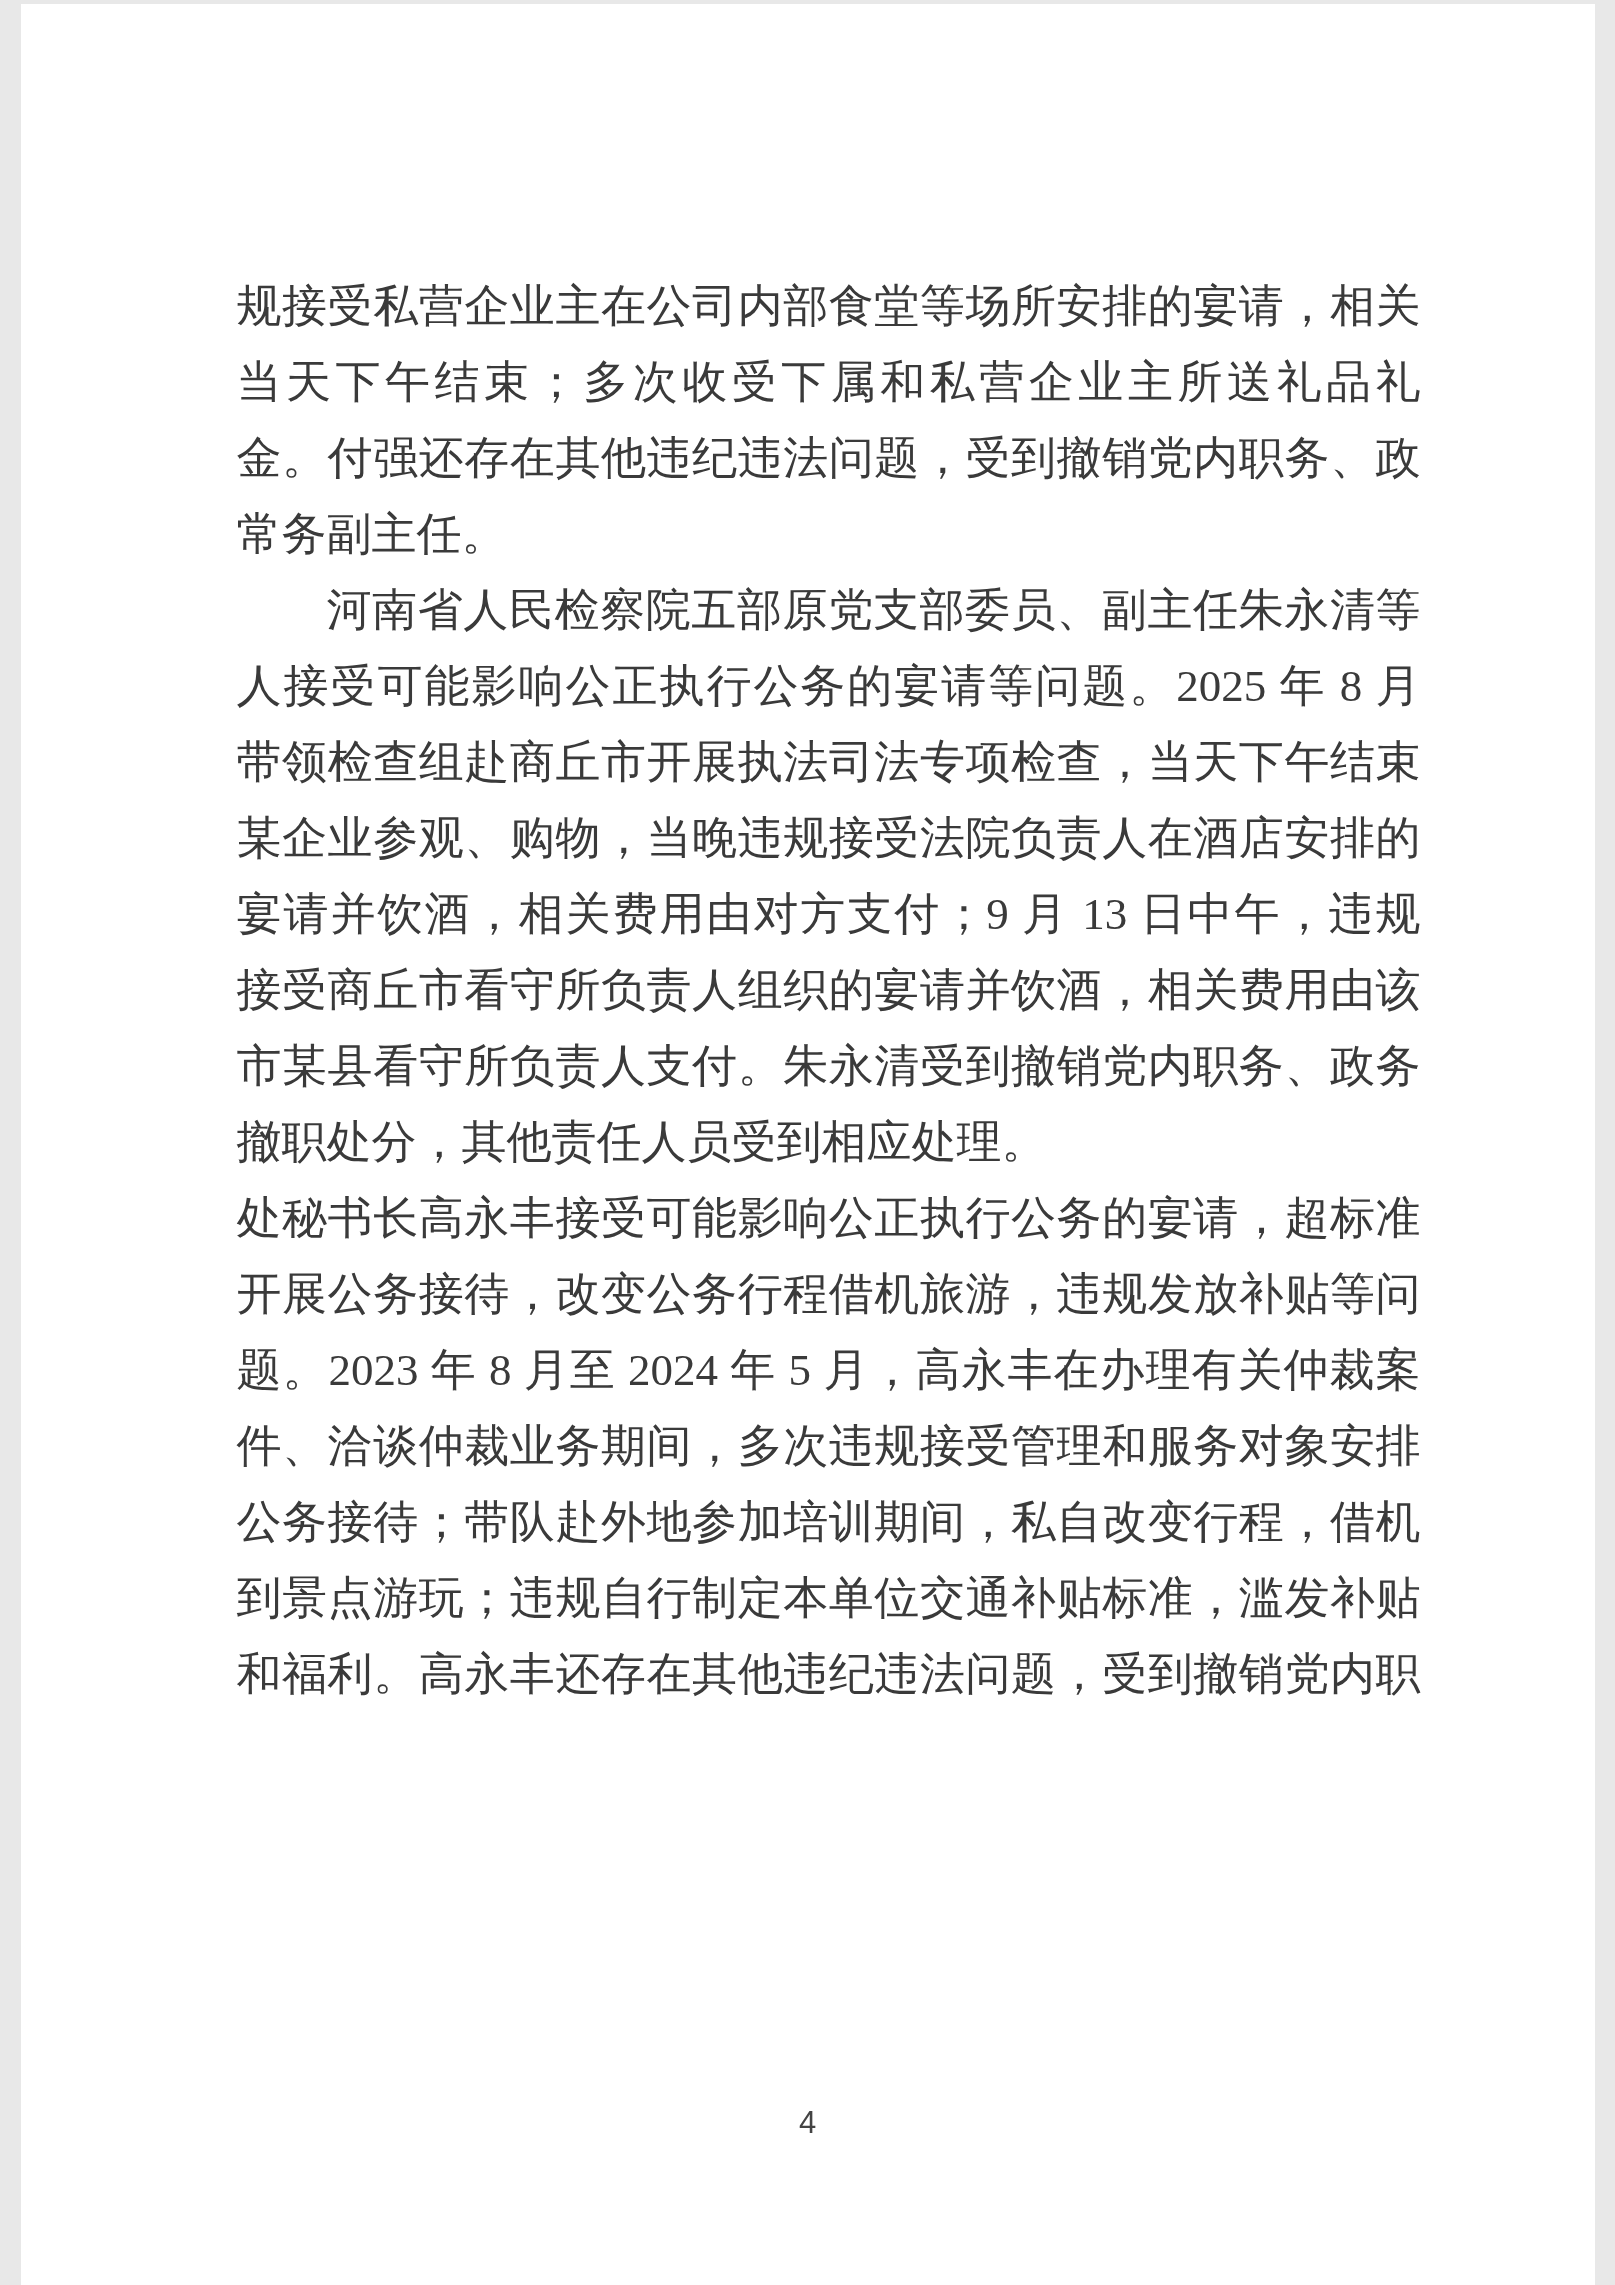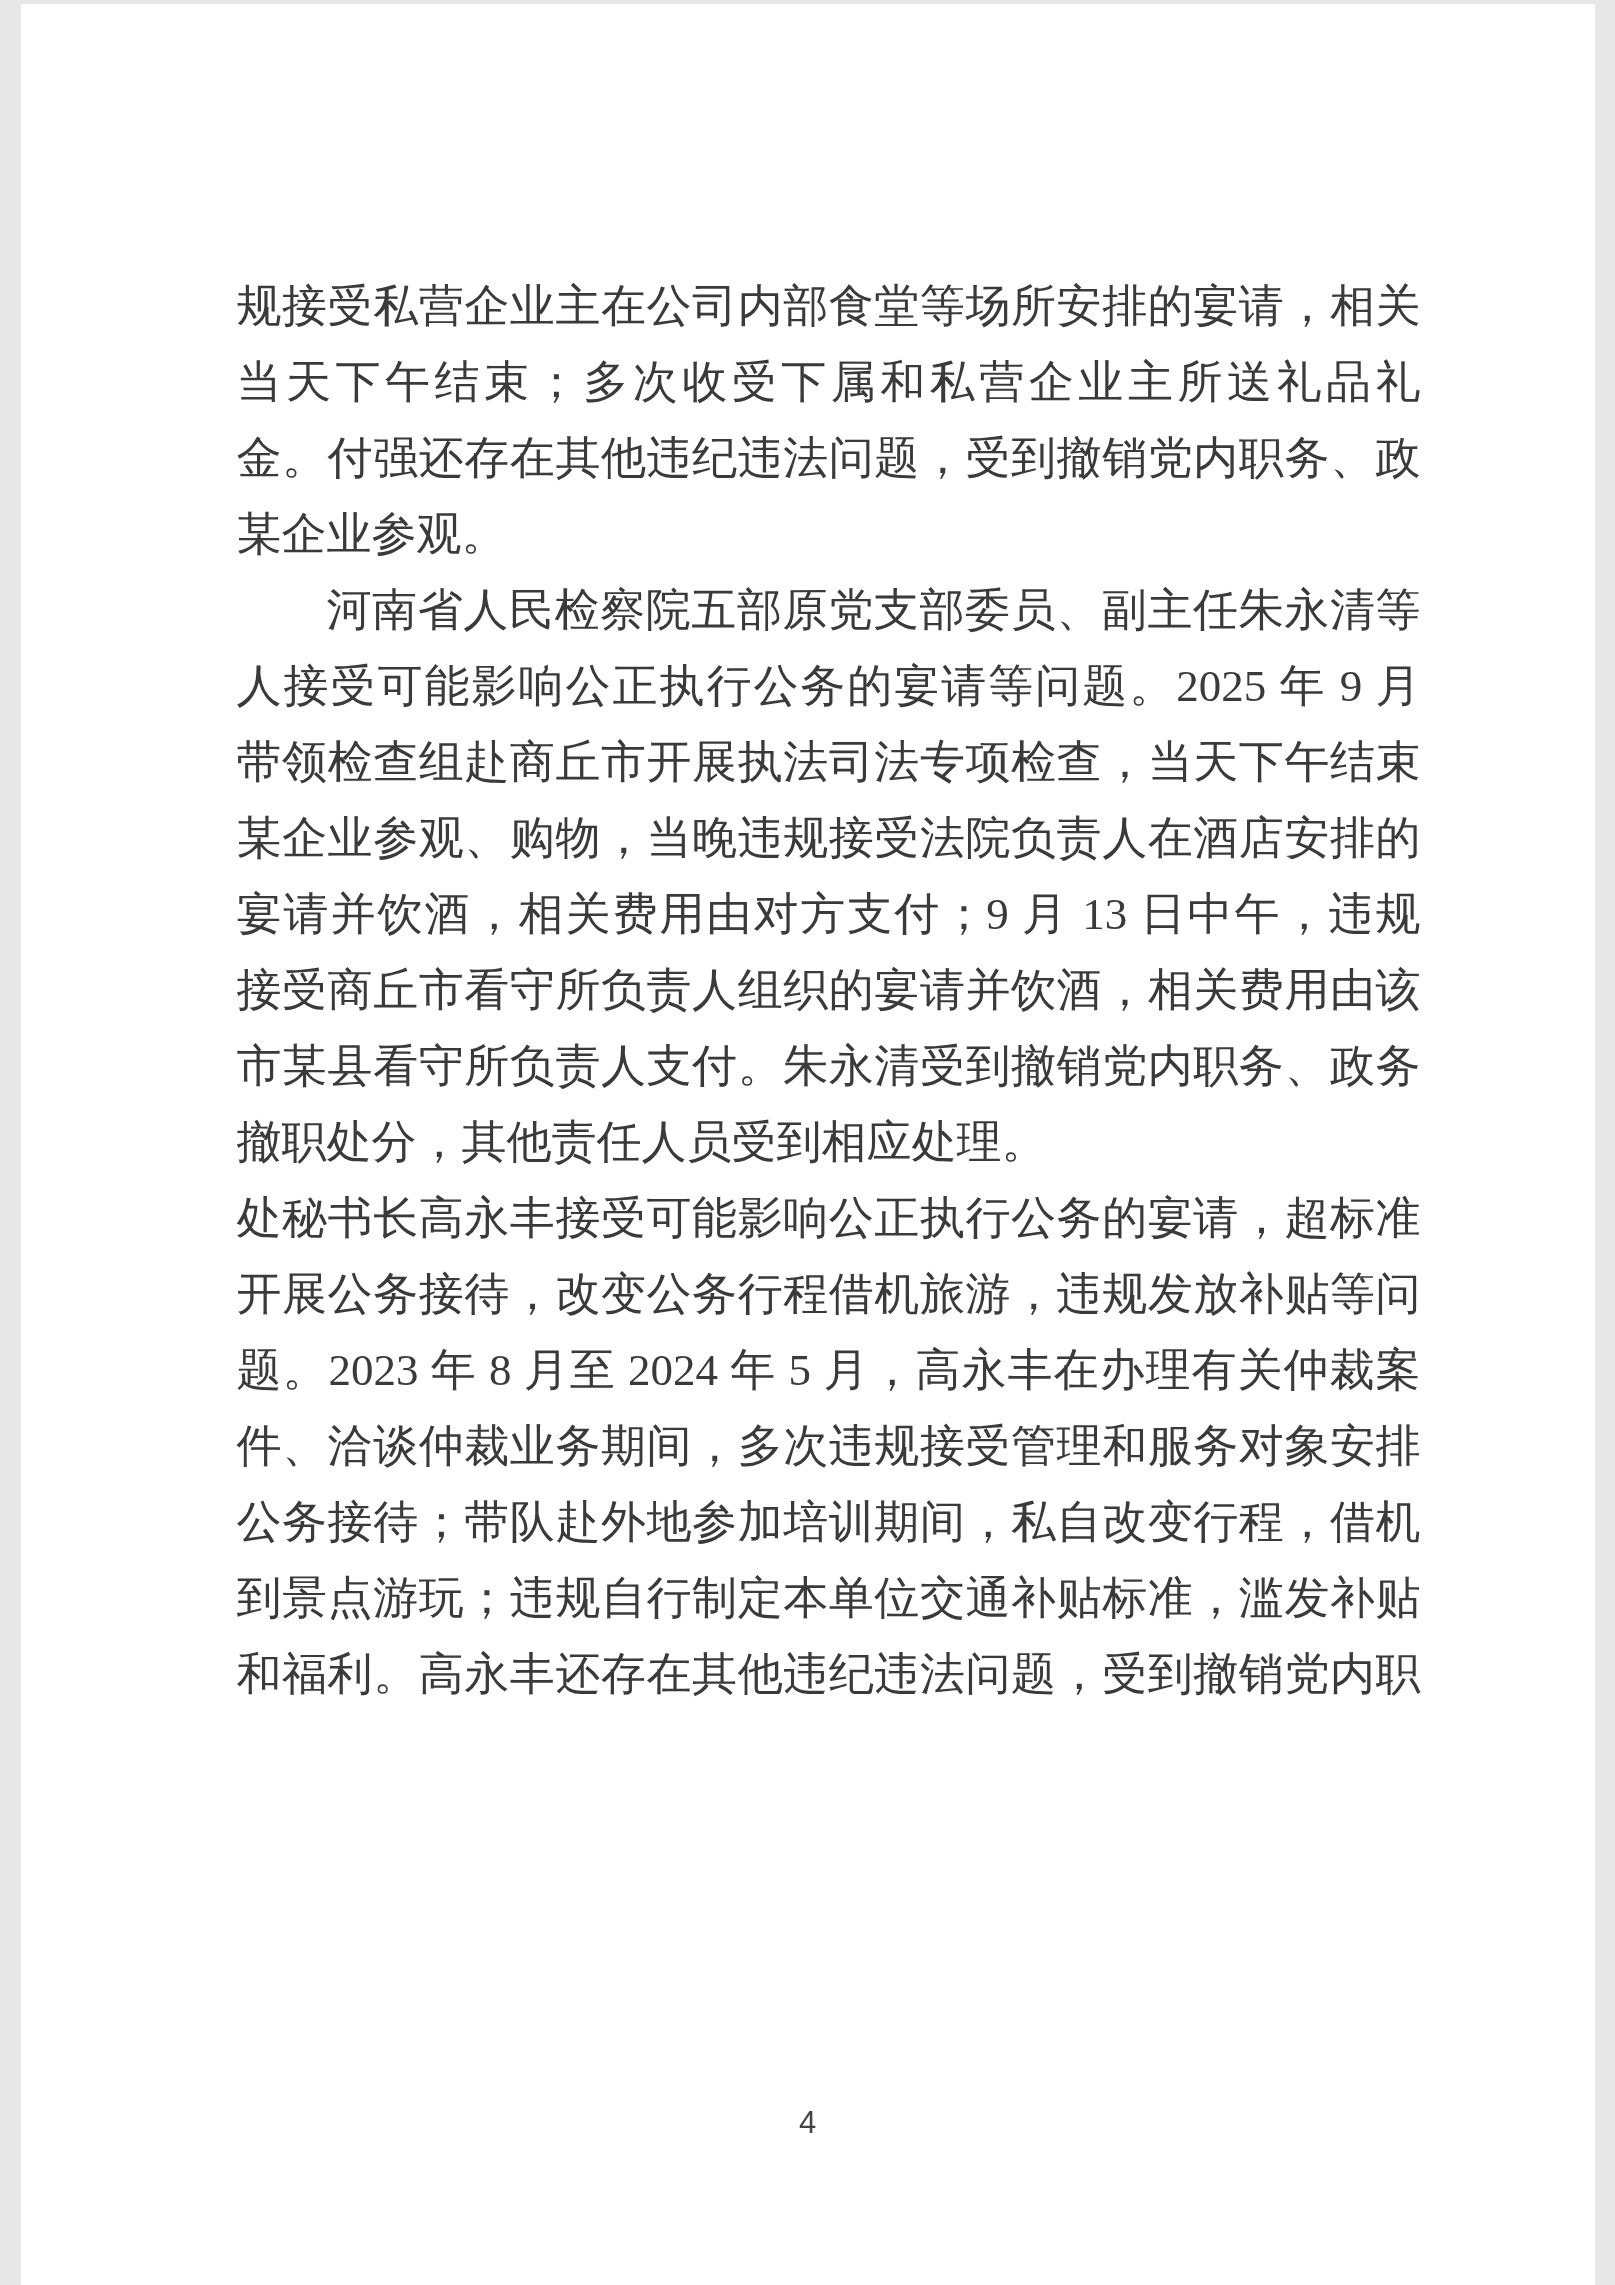--- a/index.html
+++ b/index.html
@@ -60,7 +60,7 @@
       <div class="line">规接受私营企业主在公司内部食堂等场所安排的宴请，相关</div>
       <div class="line">当天下午结束；多次收受下属和私营企业主所送礼品礼</div>
       <div class="line">金。付强还存在其他违纪违法问题，受到撤销党内职务、政</div>
-      <div class="line no-fill">某企业参观。</div>
+      <div class="line no-fill">常务副主任。</div>
       <div class="line indent">河南省人民检察院五部原党支部委员、副主任朱永清等</div>
       <div class="line">人接受可能影响公正执行公务的宴请等问题。2025 年 9 月</div>
       <div class="line">带领检查组赴商丘市开展执法司法专项检查，当天下午结束</div>

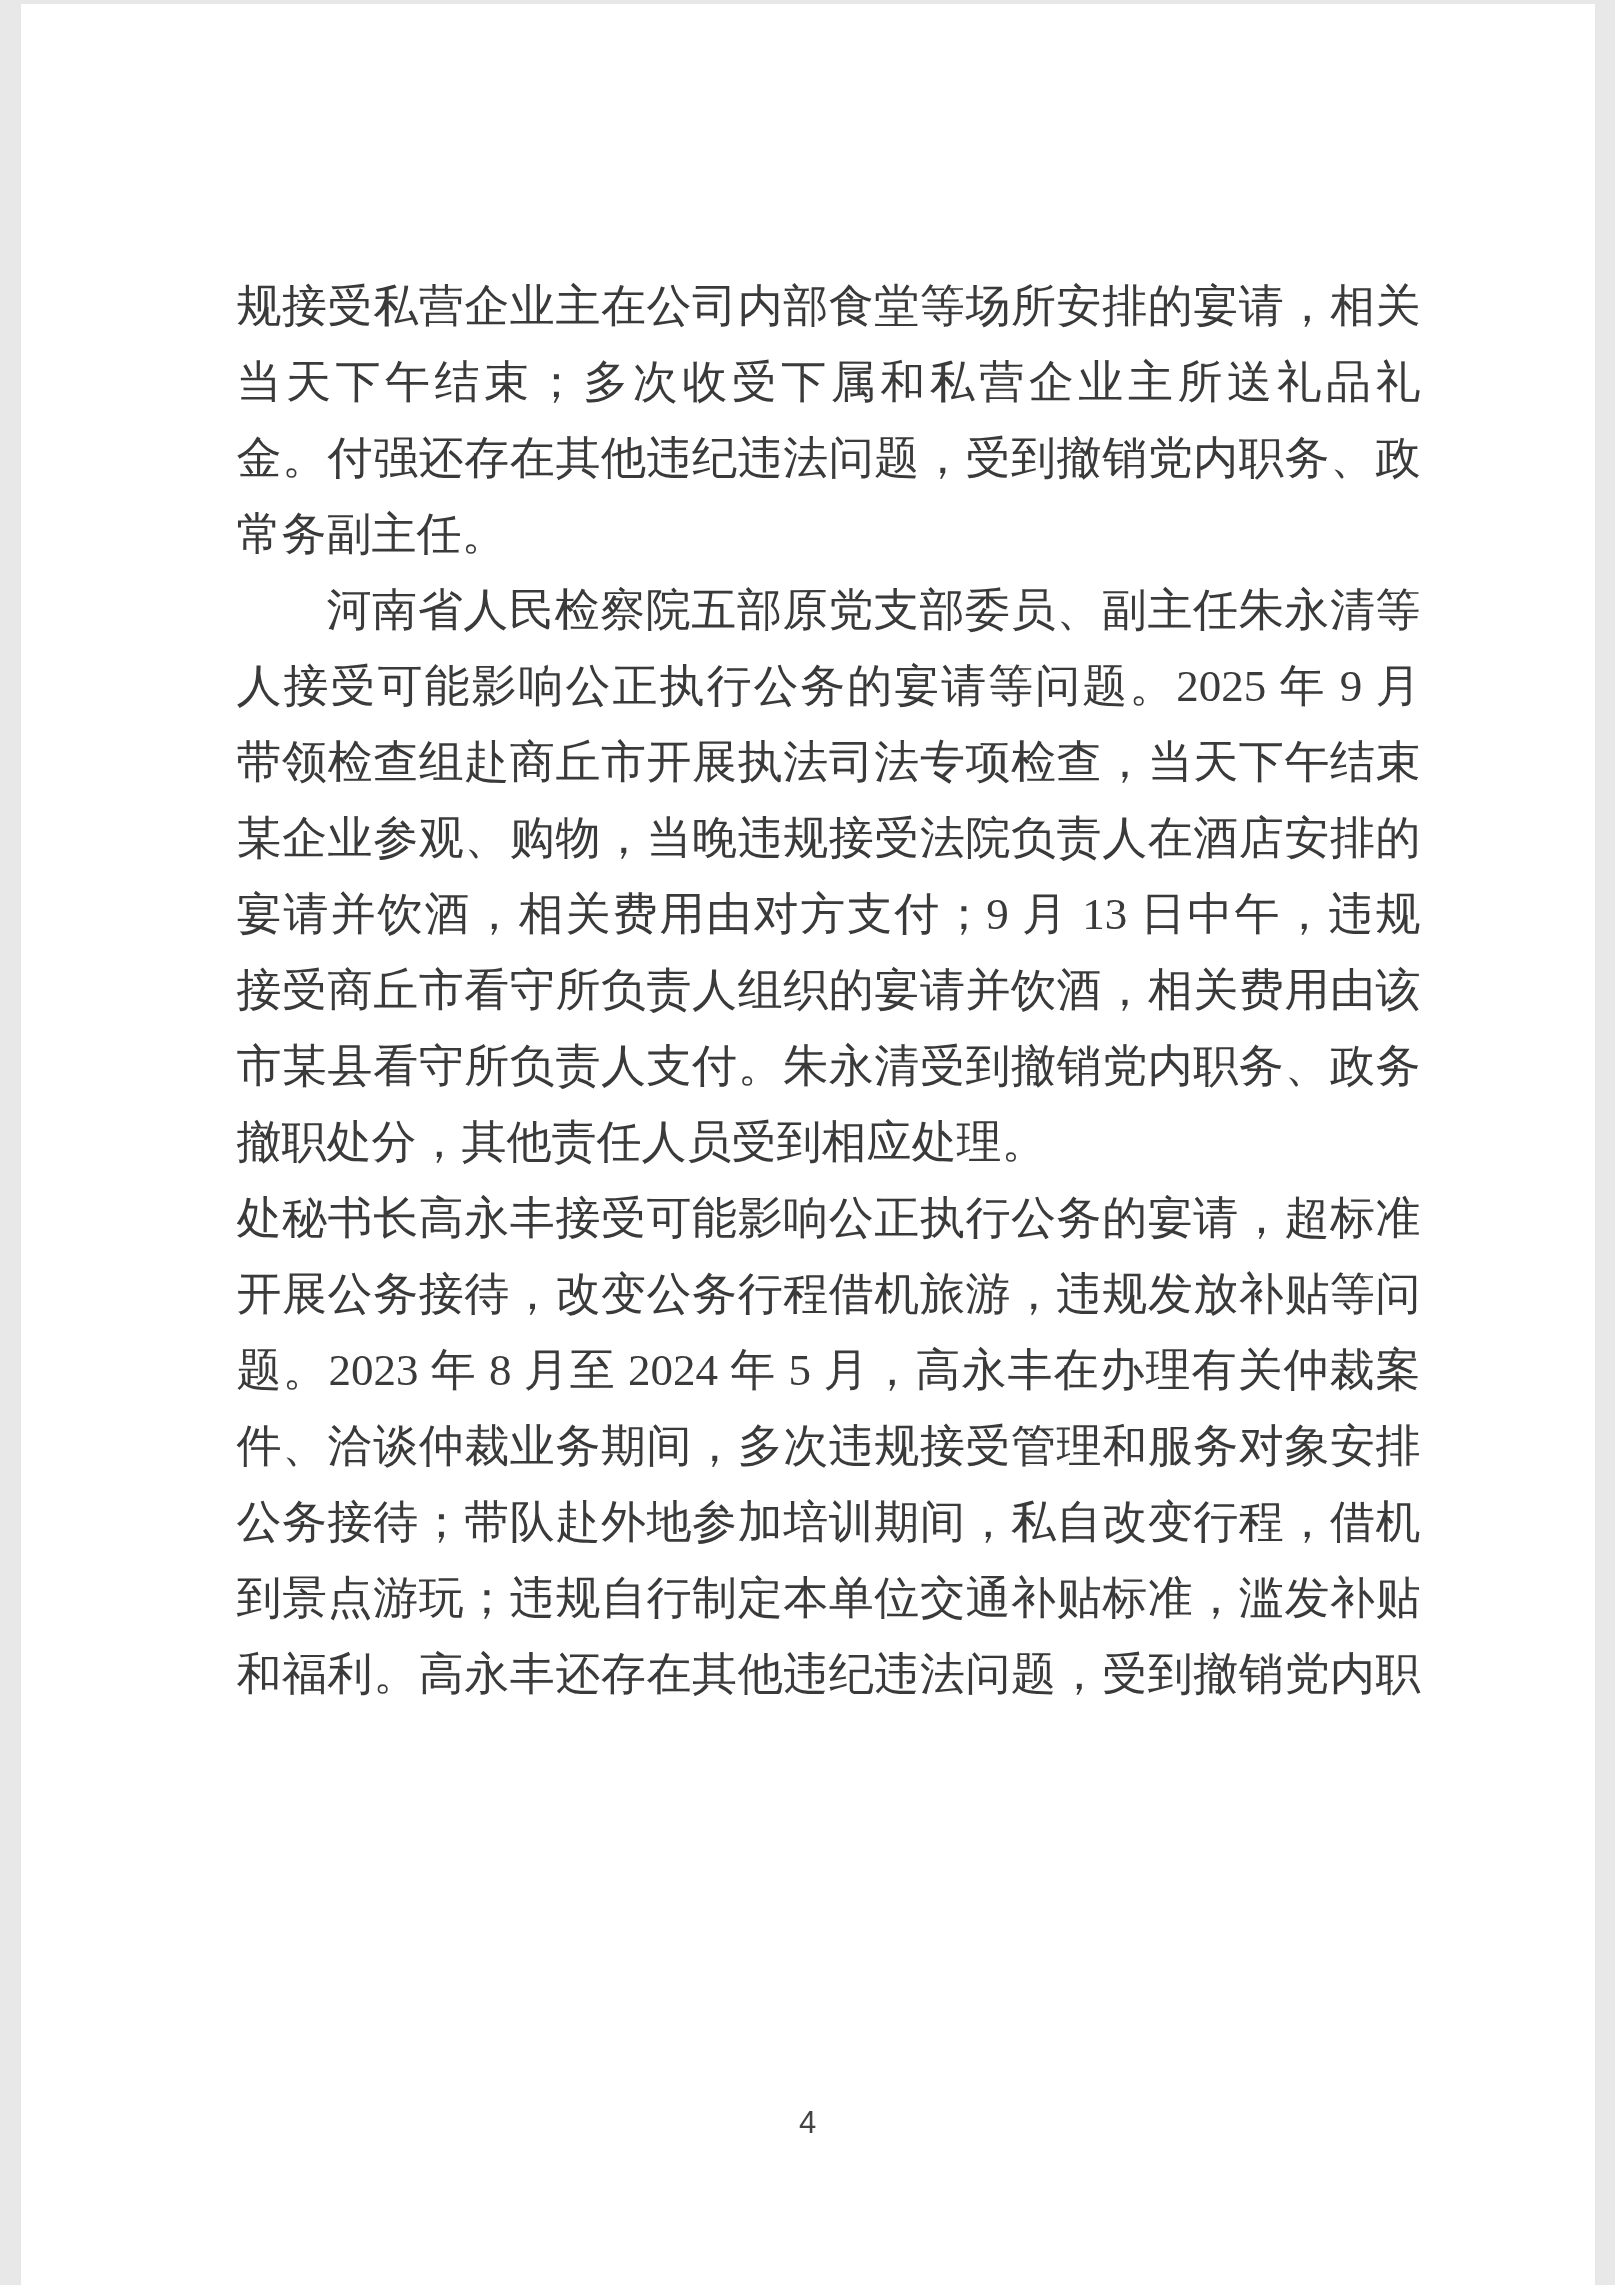--- a/index.html
+++ b/index.html
@@ -62,7 +62,7 @@
       <div class="line">金。付强还存在其他违纪违法问题，受到撤销党内职务、政</div>
       <div class="line no-fill">常务副主任。</div>
       <div class="line indent">河南省人民检察院五部原党支部委员、副主任朱永清等</div>
-      <div class="line">人接受可能影响公正执行公务的宴请等问题。2025 年 9 月</div>
+      <div class="line">人接受可能影响公正执行公务的宴请等问题。2025 年 8 月</div>
       <div class="line">带领检查组赴商丘市开展执法司法专项检查，当天下午结束</div>
       <div class="line">某企业参观、购物，当晚违规接受法院负责人在酒店安排的</div>
       <div class="line">宴请并饮酒，相关费用由对方支付；9 月 13 日中午，违规</div>

